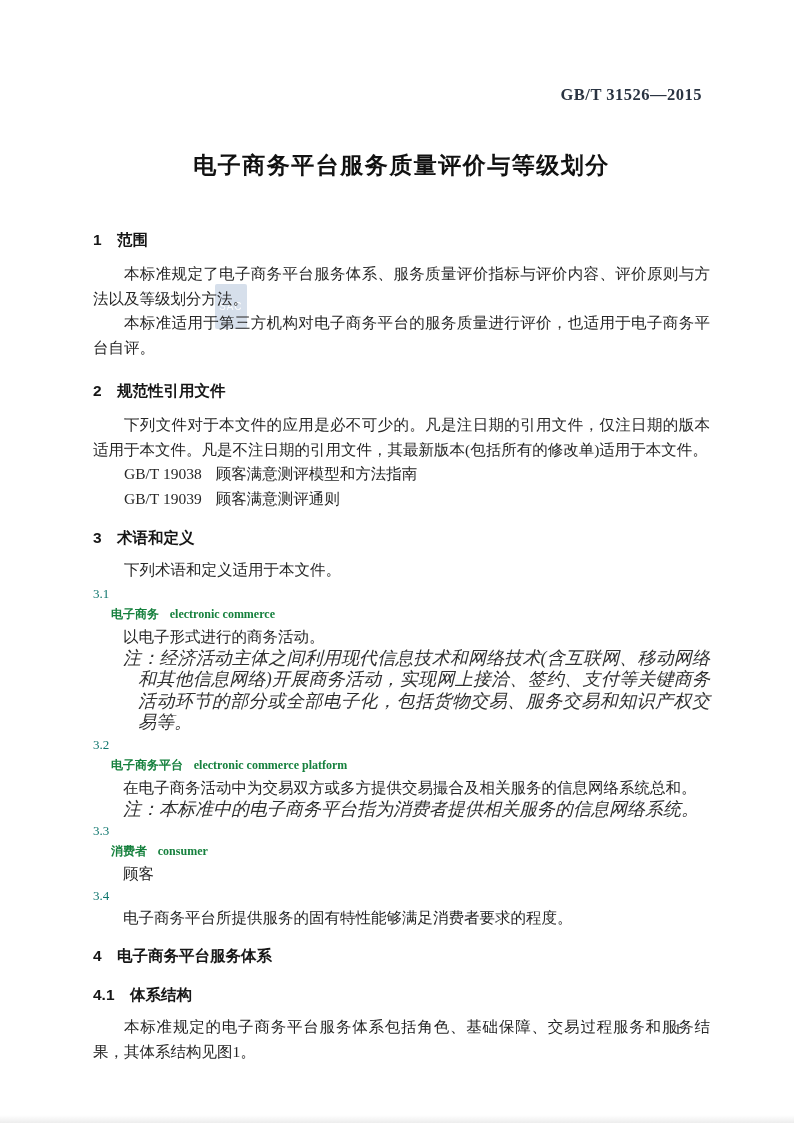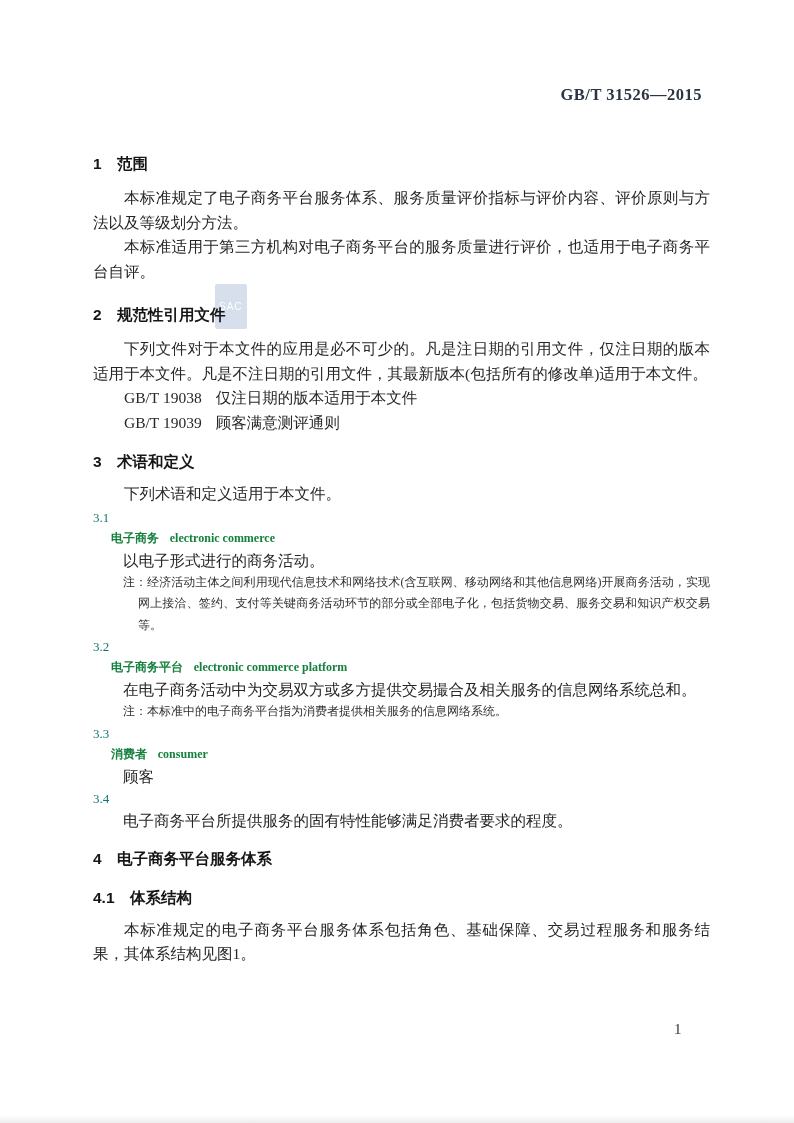--- a/index.html
+++ b/index.html
@@ -131,6 +131,7 @@
   <div class="content">
     <div class="doc-code">GB/T 31526—2015</div>
 
+    <div class="doc-title">电子商务平台服务质量评价与等级划分</div>
 
     <div class="sec-h h-s1">1　范围</div>
     <p class="para mt12">本标准规定了电子商务平台服务体系、服务质量评价指标与评价内容、评价原则与方法以及等级划分方法。</p>

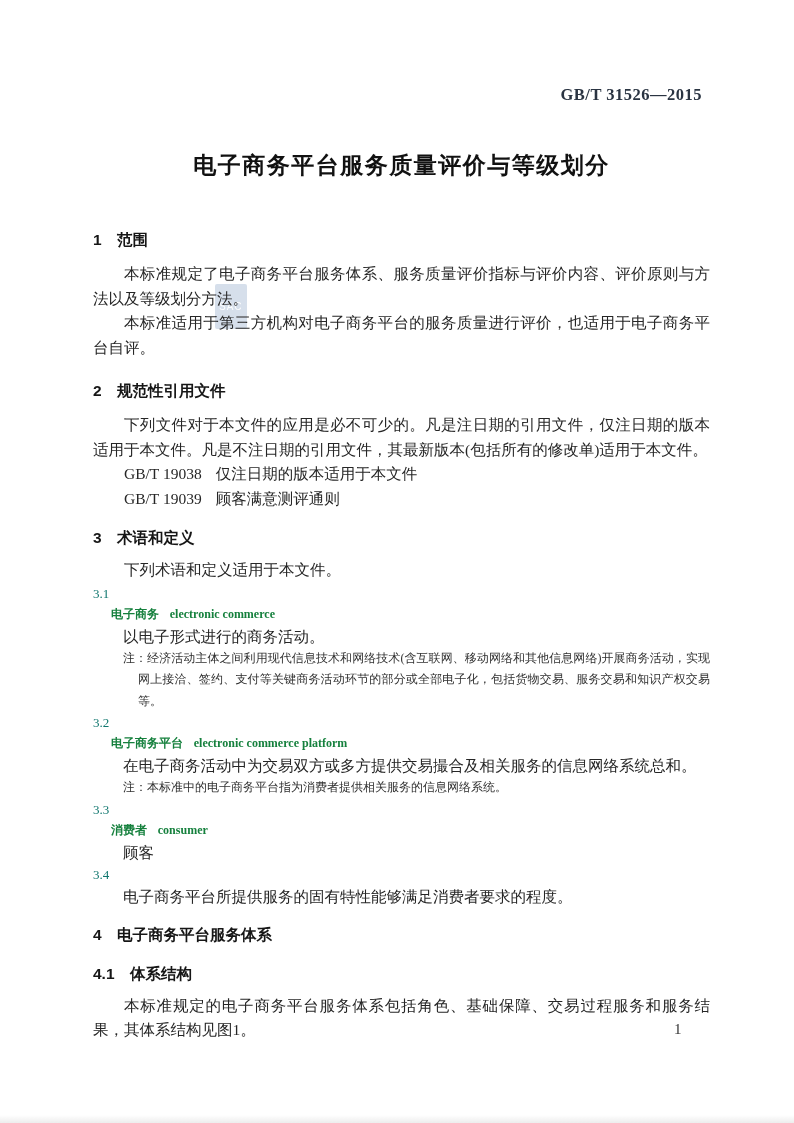--- a/index.html
+++ b/index.html
@@ -140,7 +140,7 @@
     <div class="sec-h h-s2">2　规范性引用文件</div>
     <p class="para mt12">下列文件对于本文件的应用是必不可少的。凡是注日期的引用文件，仅注日期的版本适用于本文件。凡是不注日期的引用文件，其最新版本(包括所有的修改单)适用于本文件。</p>
     <div class="ref-line">
-      <span>GB/T 19038</span><span class="ref-name">仅注日期的版本适用于本文件</span>
+      <span>GB/T 19038</span><span class="ref-name">顾客满意测评模型和方法指南</span>
     </div>
     <div class="ref-line">
       <span>GB/T 19039</span><span class="ref-name">顾客满意测评通则</span>

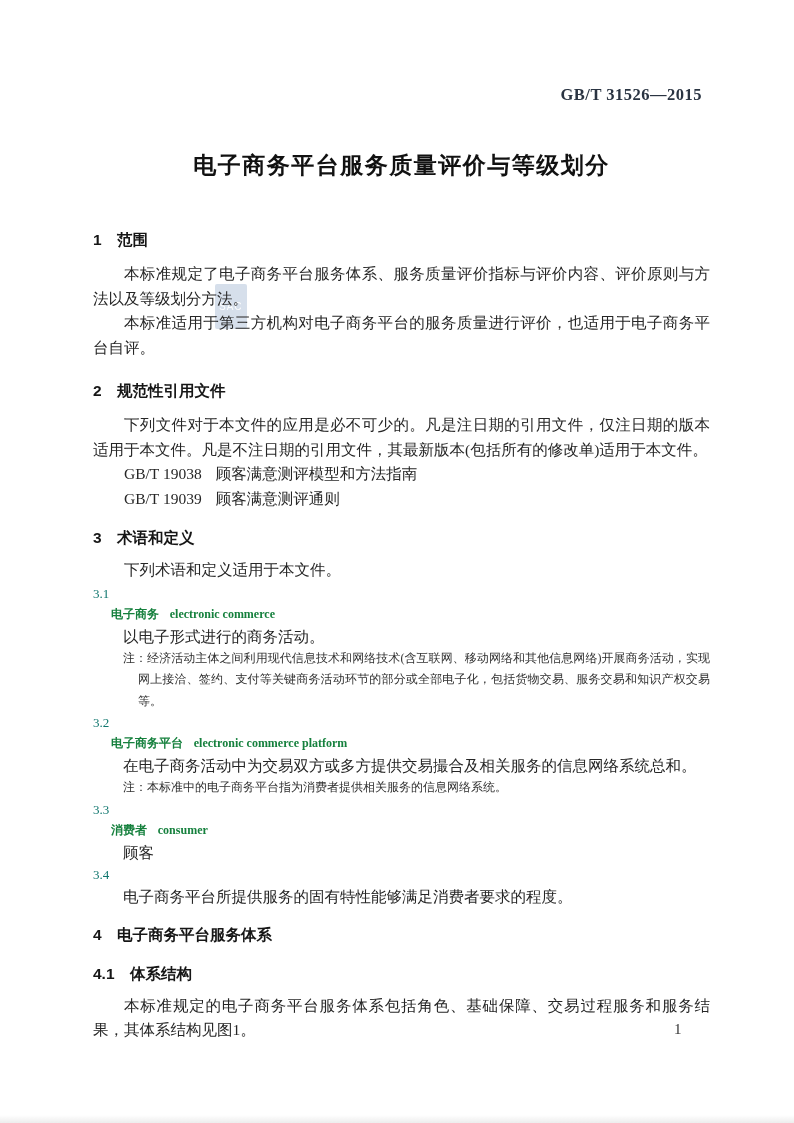--- a/index.html
+++ b/index.html
@@ -92,10 +92,11 @@
     margin-left:30px;
     padding-left:15px;
     text-indent:-15px;
-    font-size:12px;
+    font-size:18px;
     line-height:21.5px;
     text-align:justify;
     color:#303030;
+    font-style:italic;
   }
   .page-number{
     position:absolute;

